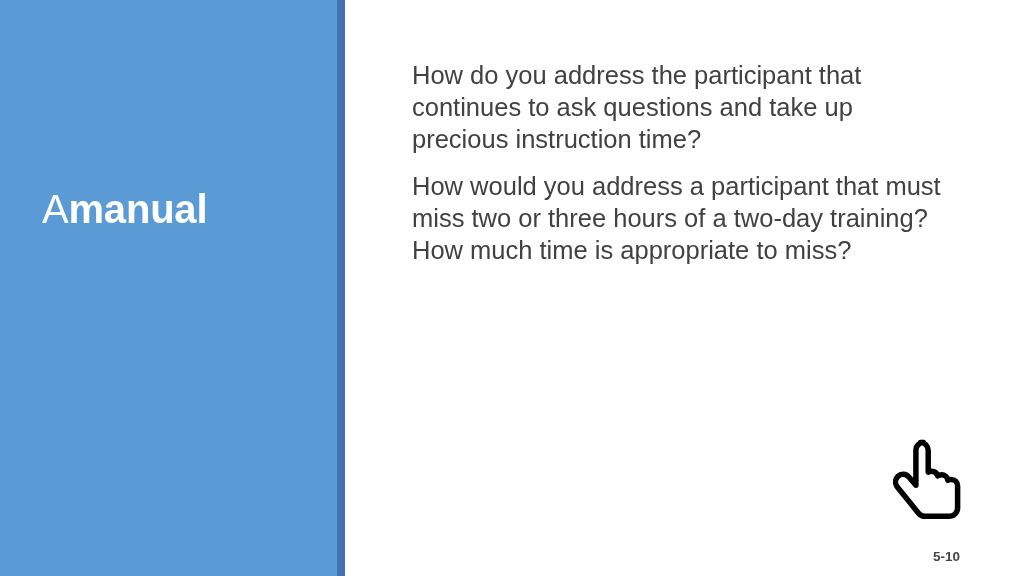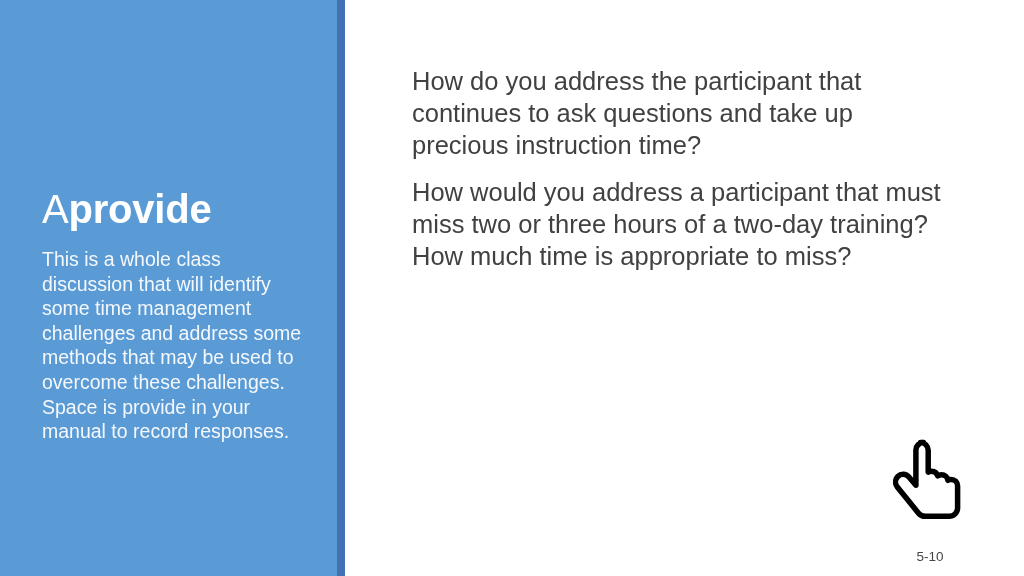--- a/index.html
+++ b/index.html
@@ -90,7 +90,7 @@
     font-size: 25.5px;
     line-height: 32.2px;
     font-weight: 400;
-    margin: 6px 0 14px 0;
+    margin: 0 0 14px 0;
   }
   .question:last-child { margin-bottom: 0; }
 

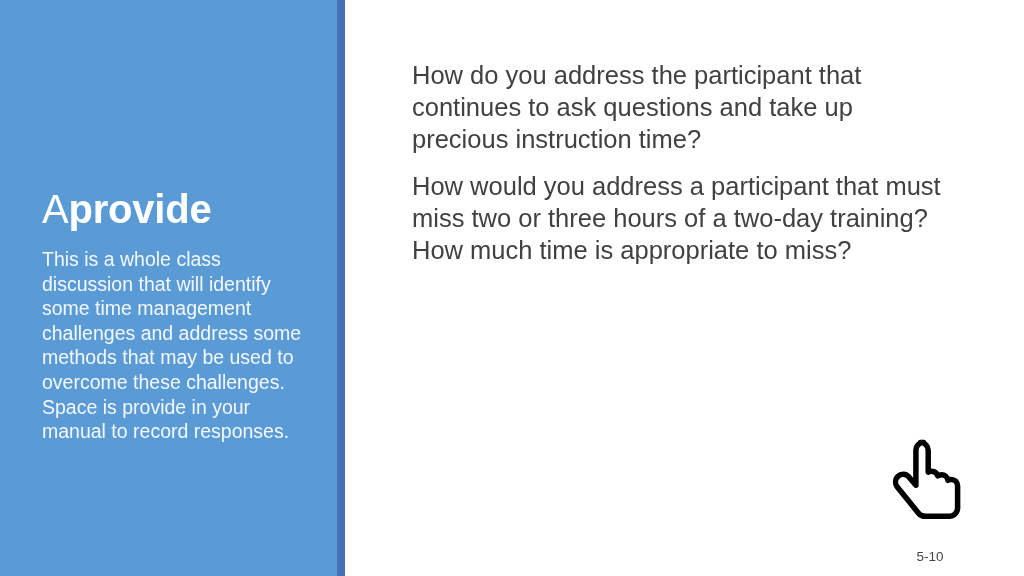--- a/index.html
+++ b/index.html
@@ -123,7 +123,7 @@
   <div id="left-panel"></div>
   <div id="left-panel-edge"></div>
 
-  <div id="activity-title"><span class="light">A</span><span class="bold">provide</span></div>
+  <div id="activity-title"><span class="light">A</span><span class="bold">manual</span></div>
 
   <div id="activity-body">This is a whole class discussion that will identify some time management challenges and address some methods that may be used to overcome these challenges. Space is provide in your manual to record responses.</div>
 

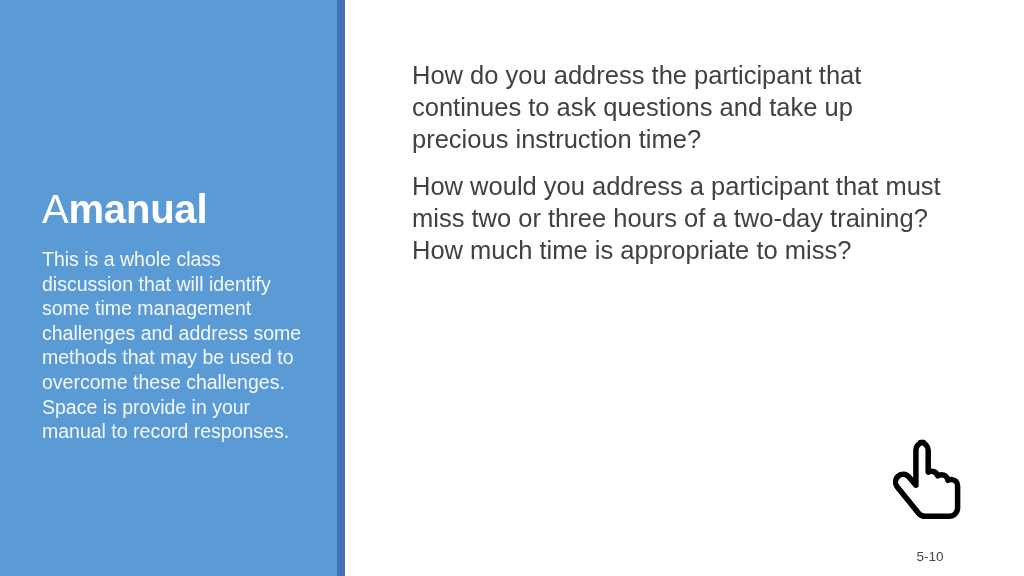--- a/index.html
+++ b/index.html
@@ -125,7 +125,6 @@
 
   <div id="activity-title"><span class="light">A</span><span class="bold">manual</span></div>
 
-  <div id="activity-body">This is a whole class discussion that will identify some time management challenges and address some methods that may be used to overcome these challenges. Space is provide in your manual to record responses.</div>
 
 
   <div id="content">

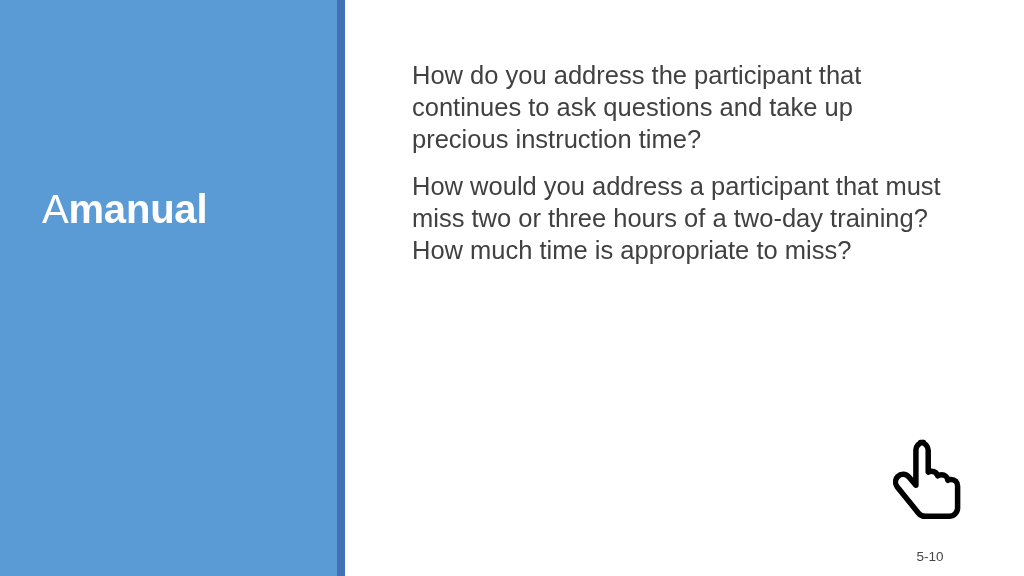--- a/index.html
+++ b/index.html
@@ -108,11 +108,11 @@
     left: 900px;
     top: 548px;
     width: 60px;
-    text-align: center;
+    text-align: right;
     font-size: 13.5px;
     line-height: 18px;
     color: #464646;
-    font-weight: 400;
+    font-weight: 700;
   }
 </style>
 </head>

